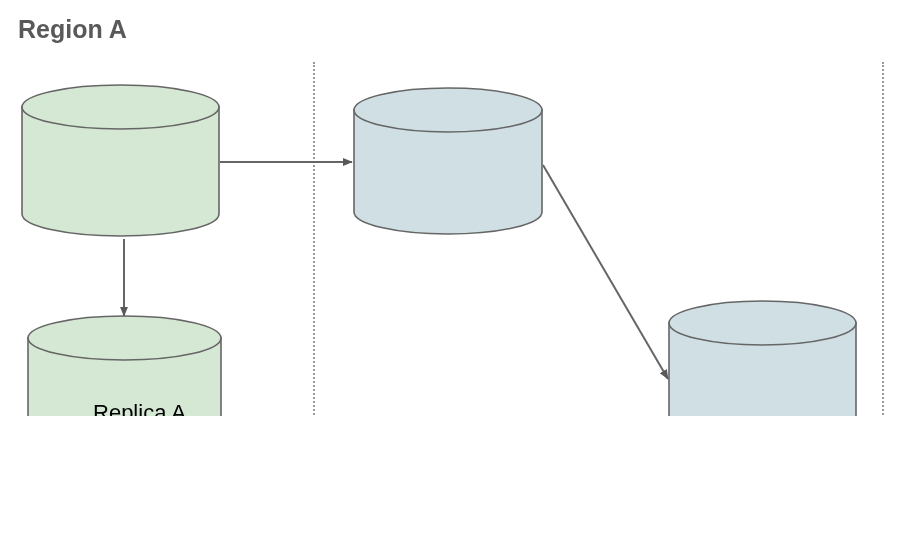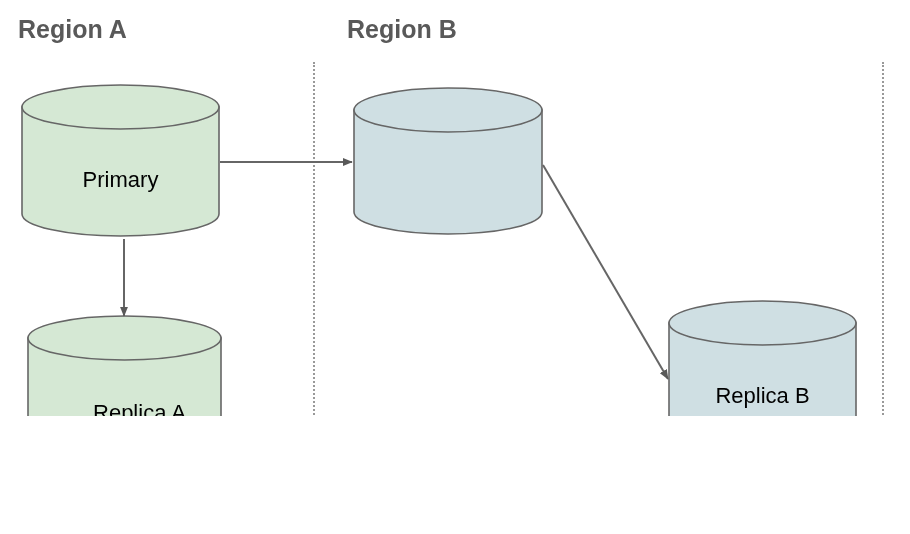--- a/index.html
+++ b/index.html
@@ -62,7 +62,6 @@
 <div id="canvas">
 
   <div class="region-label" id="region-a-label">Region A</div>
-  <div class="region-label" id="region-b-label">Region B</div>
 
   <div class="divider" id="divider-1"></div>
   <div class="divider" id="divider-2"></div>

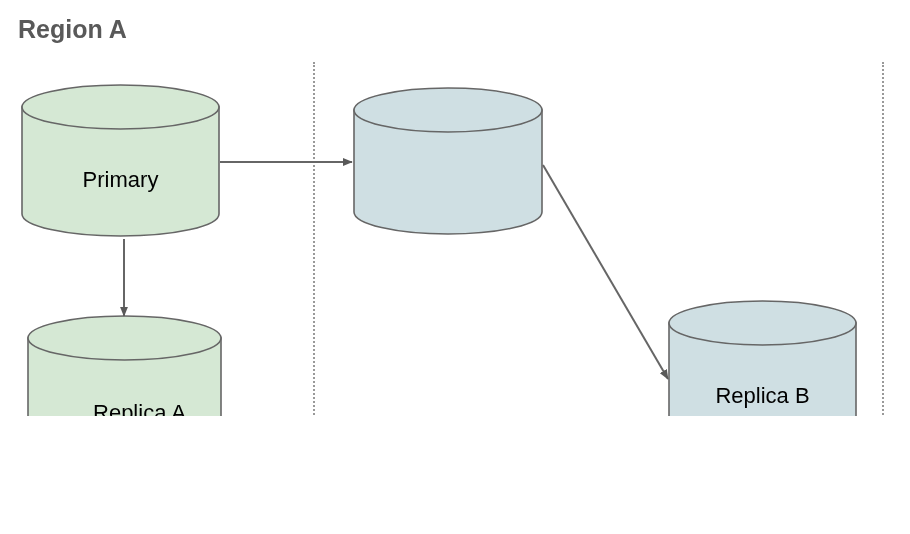--- a/index.html
+++ b/index.html
@@ -70,7 +70,6 @@
     <path d="M1,23 L1,130 A98.5,22 0 0 0 198,130 L198,23 Z" fill="#d5e8d4" stroke="#666666" stroke-width="1.6"></path>
     <ellipse cx="99.5" cy="23" rx="98.5" ry="22" fill="#d5e8d4" stroke="#666666" stroke-width="1.6"></ellipse>
   </svg>
-  <div class="cyl-label" style="left:21px; top:165px; width:199px;">Primary</div>
 
   <svg class="cylinder-svg" style="left:27px; top:315px;" width="195" height="150" viewBox="0 0 195 150">
     <path d="M1,23 L1,127 A96.5,22 0 0 0 194,127 L194,23 Z" fill="#d5e8d4" stroke="#666666" stroke-width="1.6"></path>

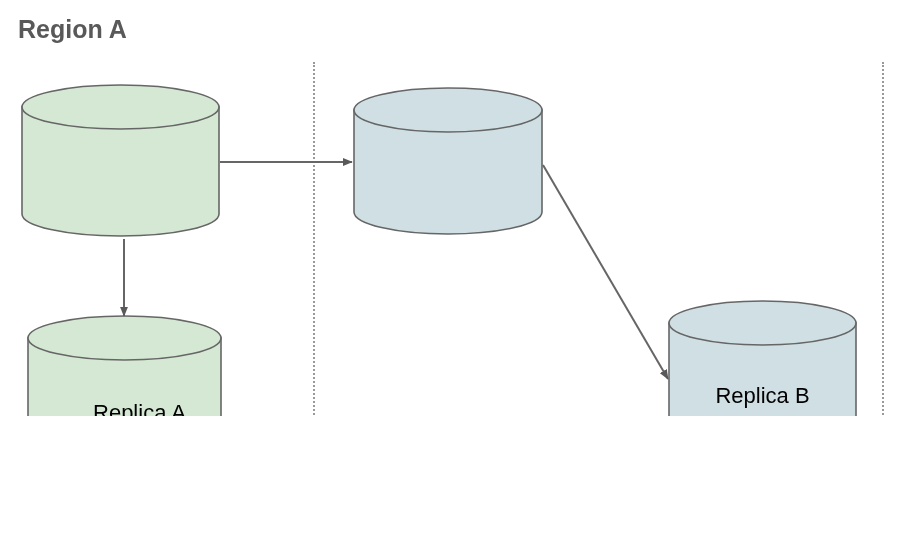--- a/index.html
+++ b/index.html
@@ -86,7 +86,6 @@
     <path d="M1,23 L1,132 A93.5,22 0 0 0 188,132 L188,23 Z" fill="#cfdfe3" stroke="#666666" stroke-width="1.6"></path>
     <ellipse cx="94.5" cy="23" rx="93.5" ry="22" fill="#cfdfe3" stroke="#666666" stroke-width="1.6"></ellipse>
   </svg>
-  <div class="cyl-label" style="left:668px; top:381px; width:189px;">Replica B</div>
 
   <svg class="arrow-svg" style="left:0px; top:0px;" width="910" height="534" viewBox="0 0 910 534">
     <defs>

